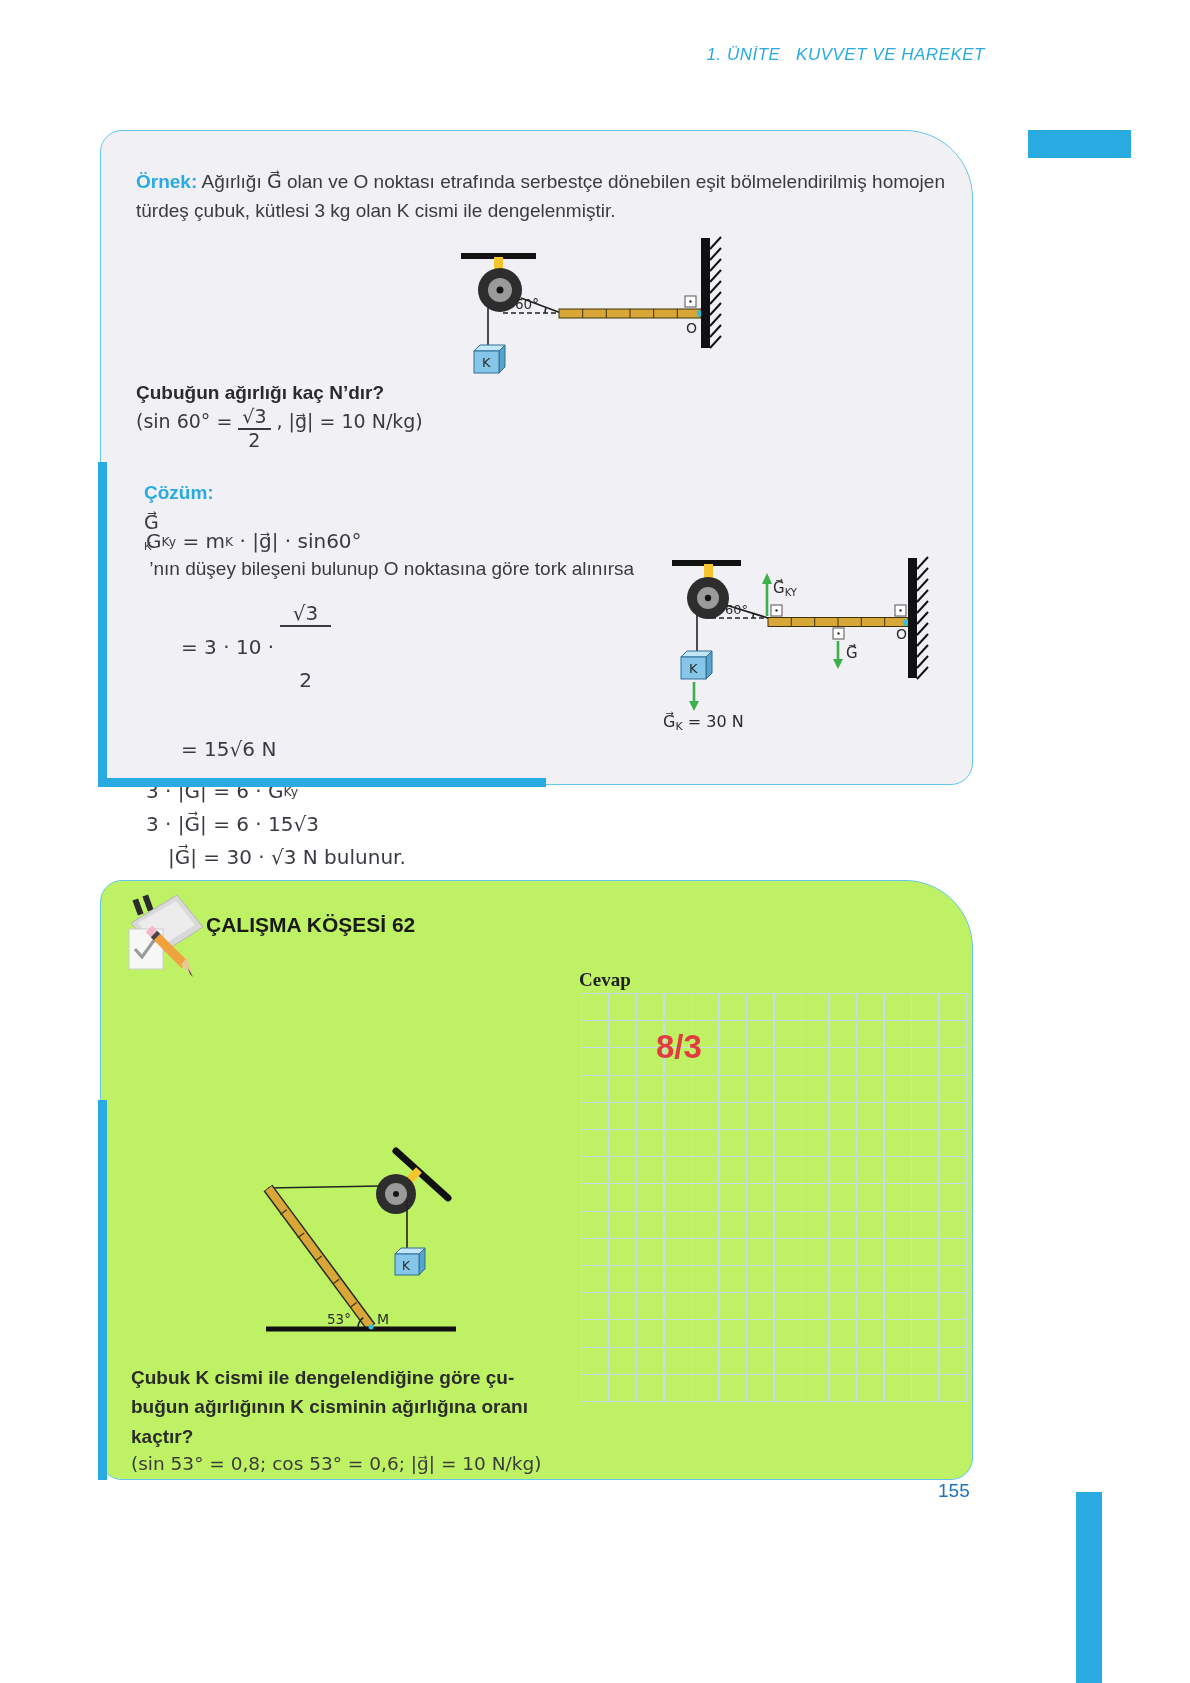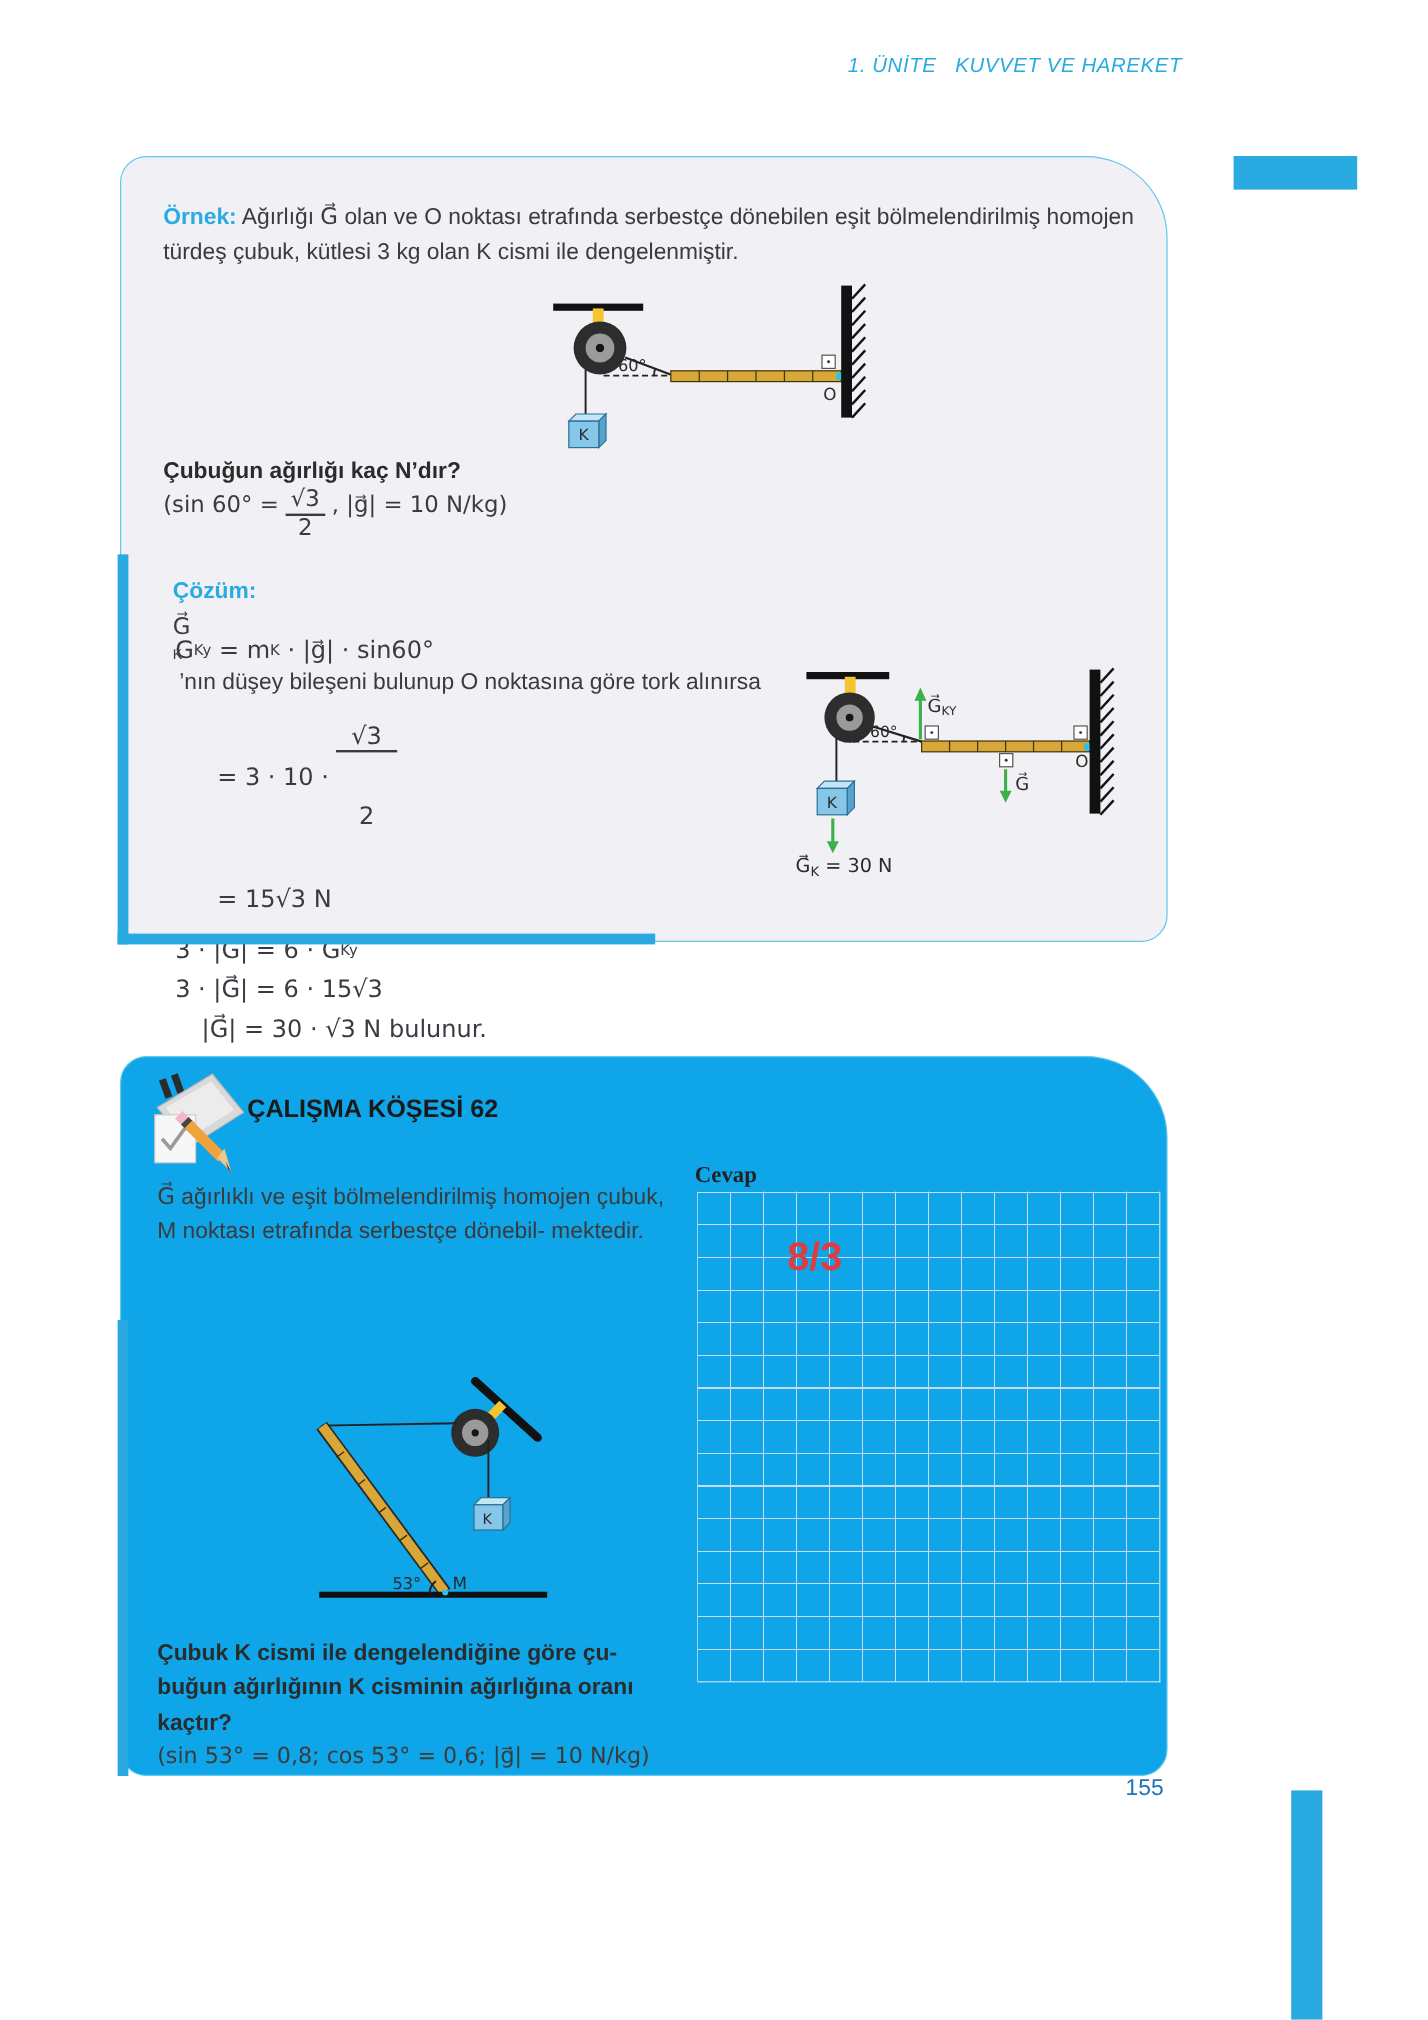--- a/index.html
+++ b/index.html
@@ -137,7 +137,7 @@
         <span class="den">2</span>
       </span>
     </div>
-    <div class="eq math" style="margin-left:35px;margin-bottom:18px;">= 15√3 N</div>
+    <div class="eq math" style="margin-left:35px;margin-bottom:18px;">= 15√6 N</div>
     <div class="eq math" style="margin-bottom:9px;">
       <span>3 · |G⃗| = 6 · G</span><span class="sub">Ky</span>
     </div>

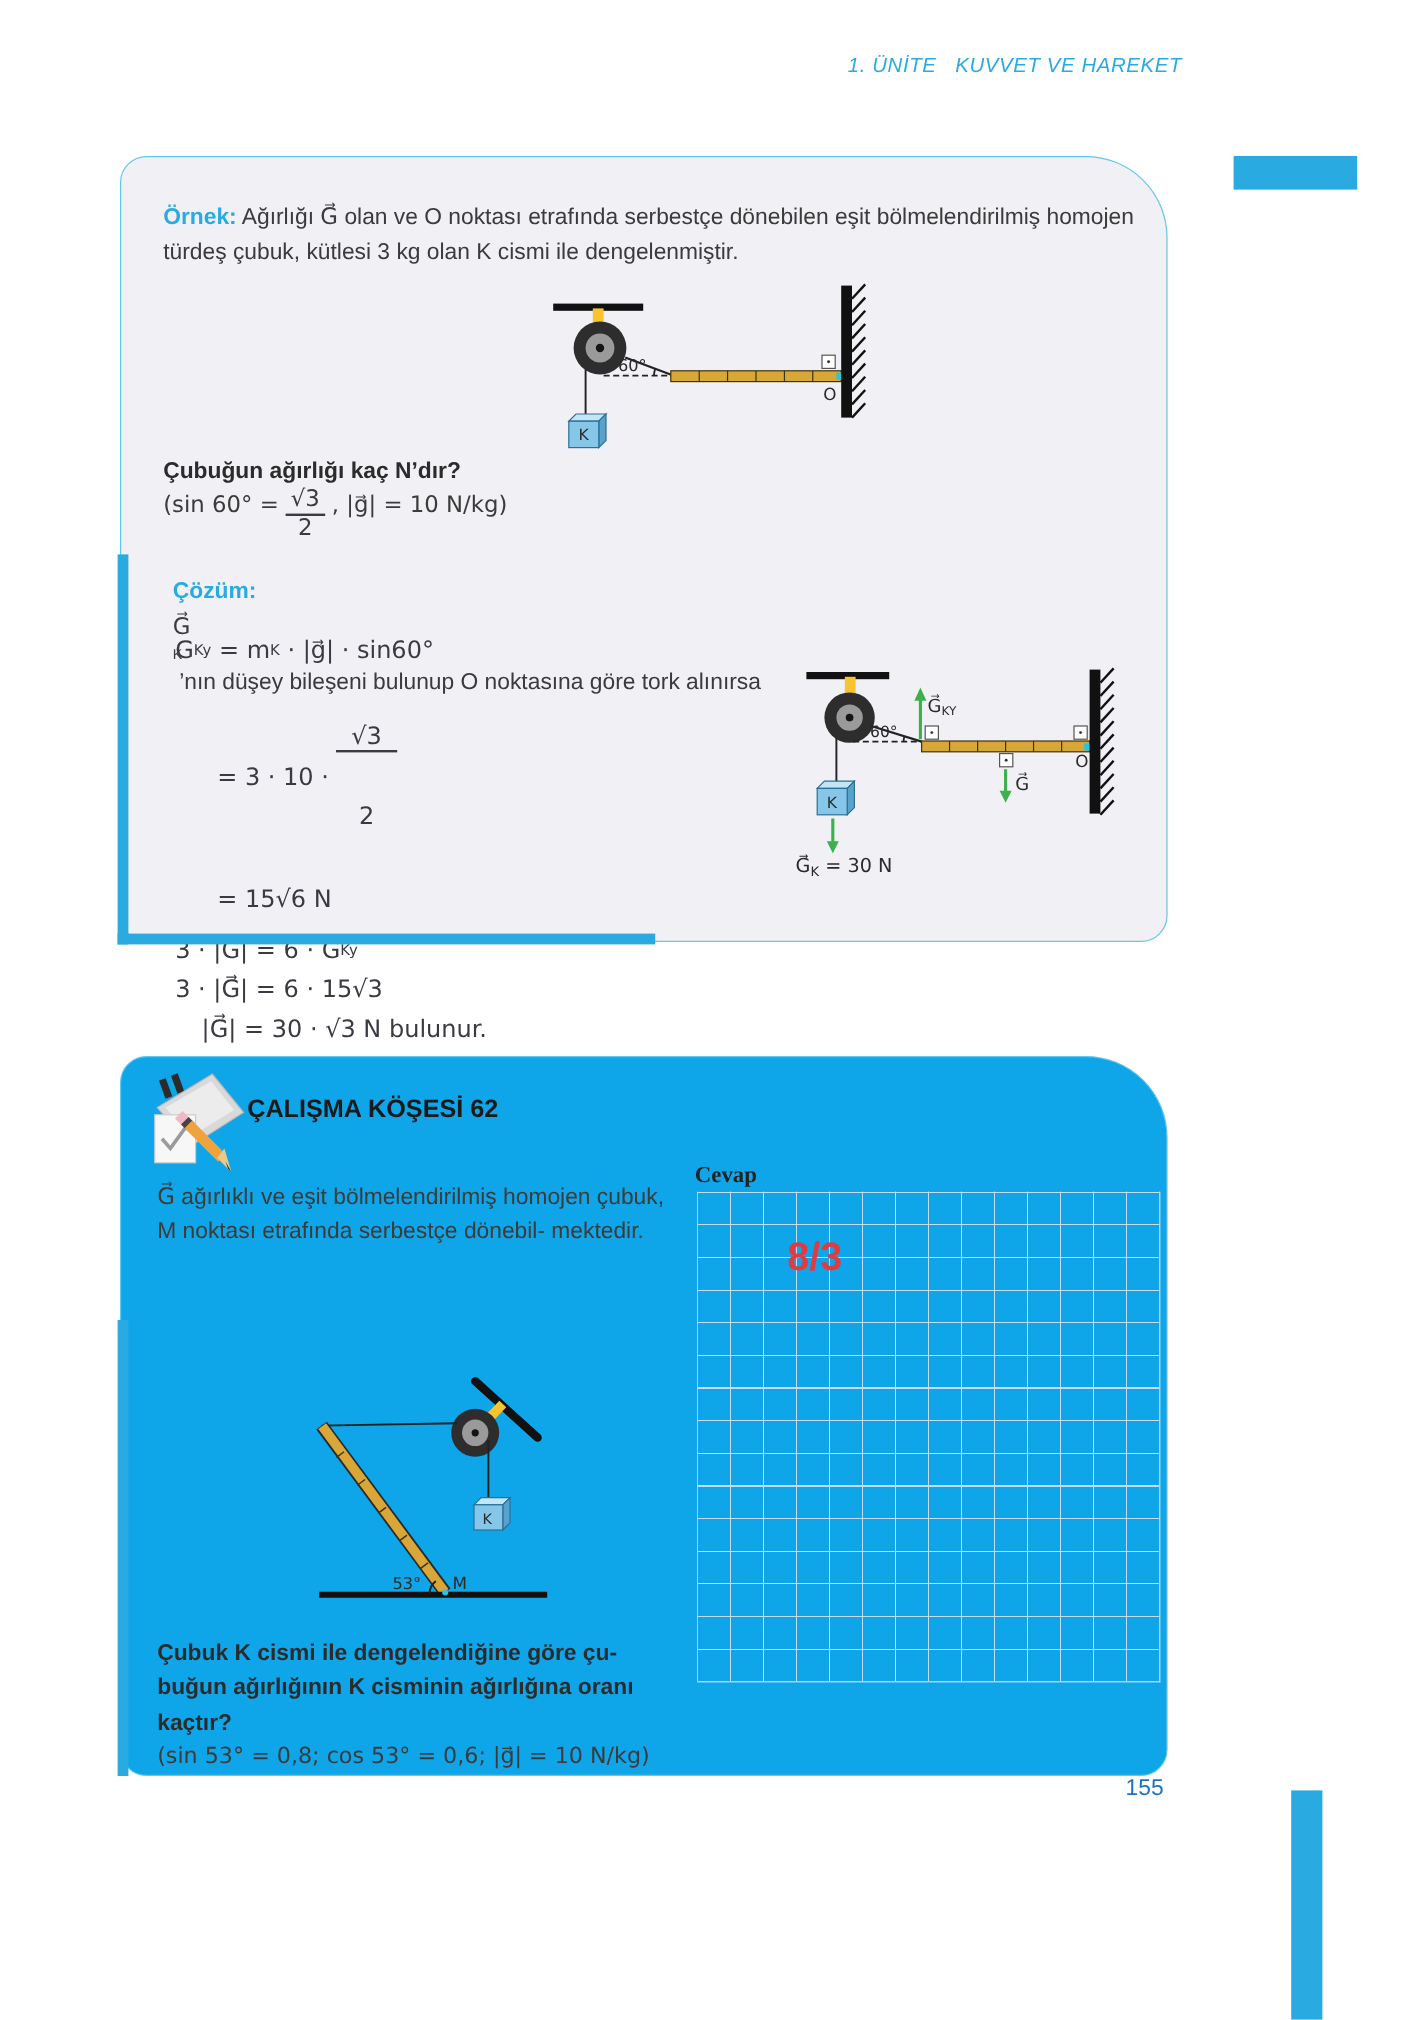--- a/index.html
+++ b/index.html
@@ -21,7 +21,7 @@
     box-sizing:border-box;
   }
   .box1{background:#f0f0f5;}
-  .box2{background:#0ea5e9;}
+  .box2{background:#bef264;}
   .accentbar{background:#29abe2;}
   .bodytext{font-size:19px;line-height:1.52;}
   .lbl{color:#29abe2;font-weight:bold;}

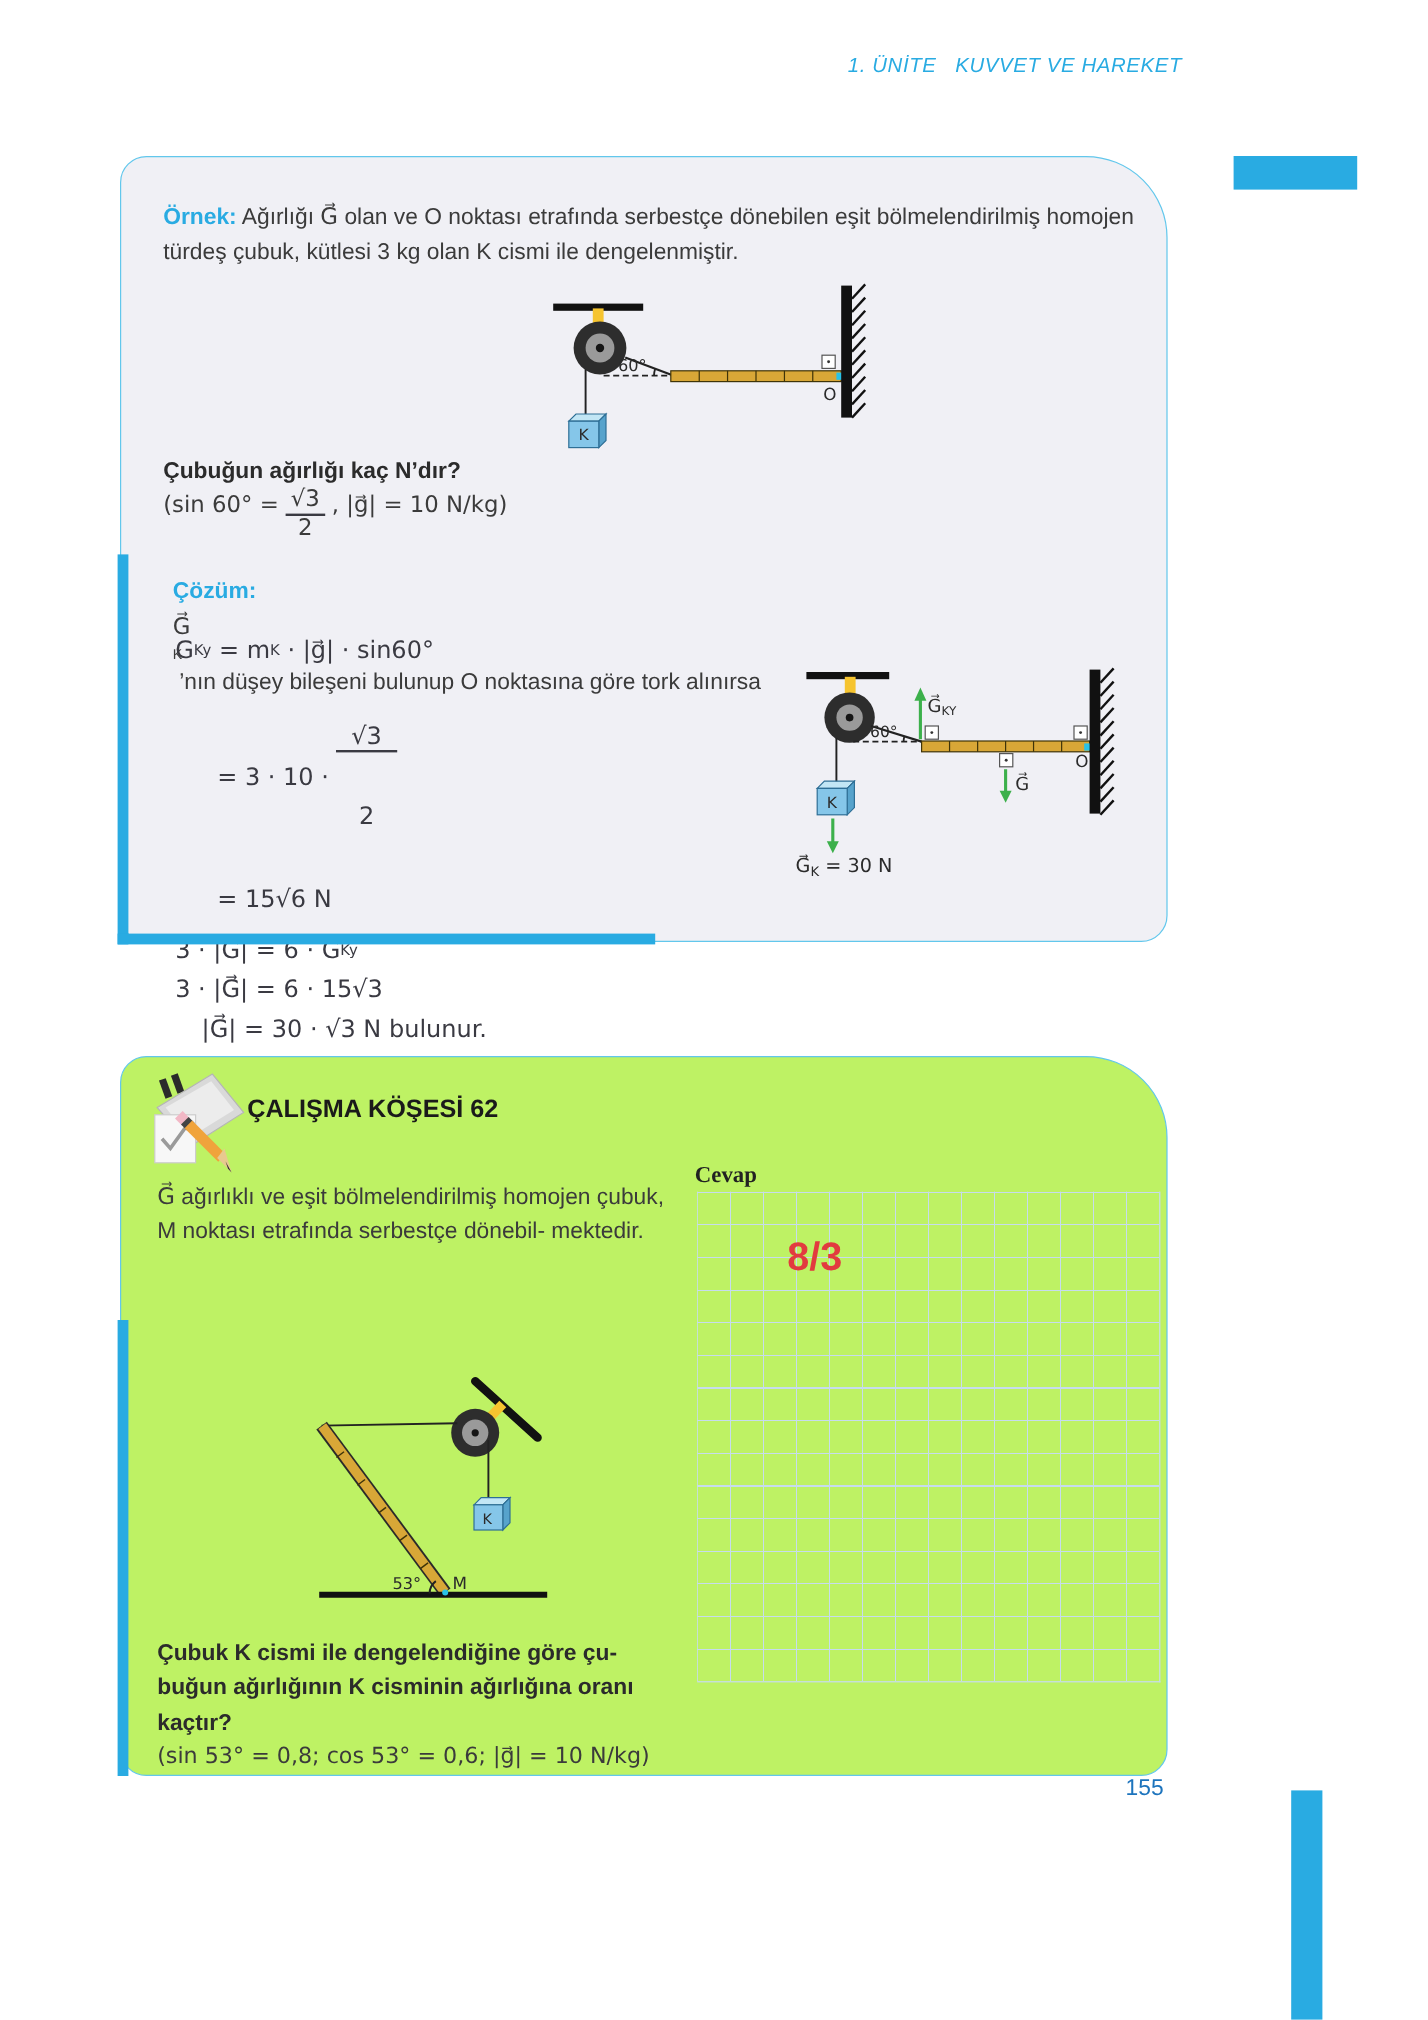--- a/index.html
+++ b/index.html
@@ -246,10 +246,6 @@
 
   <div class="abs q" style="left:105px;top:32px;font-size:21px;color:#1a1a1a;">ÇALIŞMA KÖŞESİ 62</div>
 
-  <div class="abs bodytext" style="left:30px;top:102px;width:432px;">
-    <span class="vec">G⃗</span>
-    <span>ağırlıklı ve eşit bölmelendirilmiş homojen çubuk, M noktası etrafında serbestçe dönebil- mektedir.</span>
-  </div>
 
   <svg class="abs" style="left:128px;top:193px;" width="265" height="270" viewBox="0 0 265 270">
     <line x1="167" y1="77" x2="219" y2="124" stroke="#111" stroke-width="7" stroke-linecap="round"></line>

